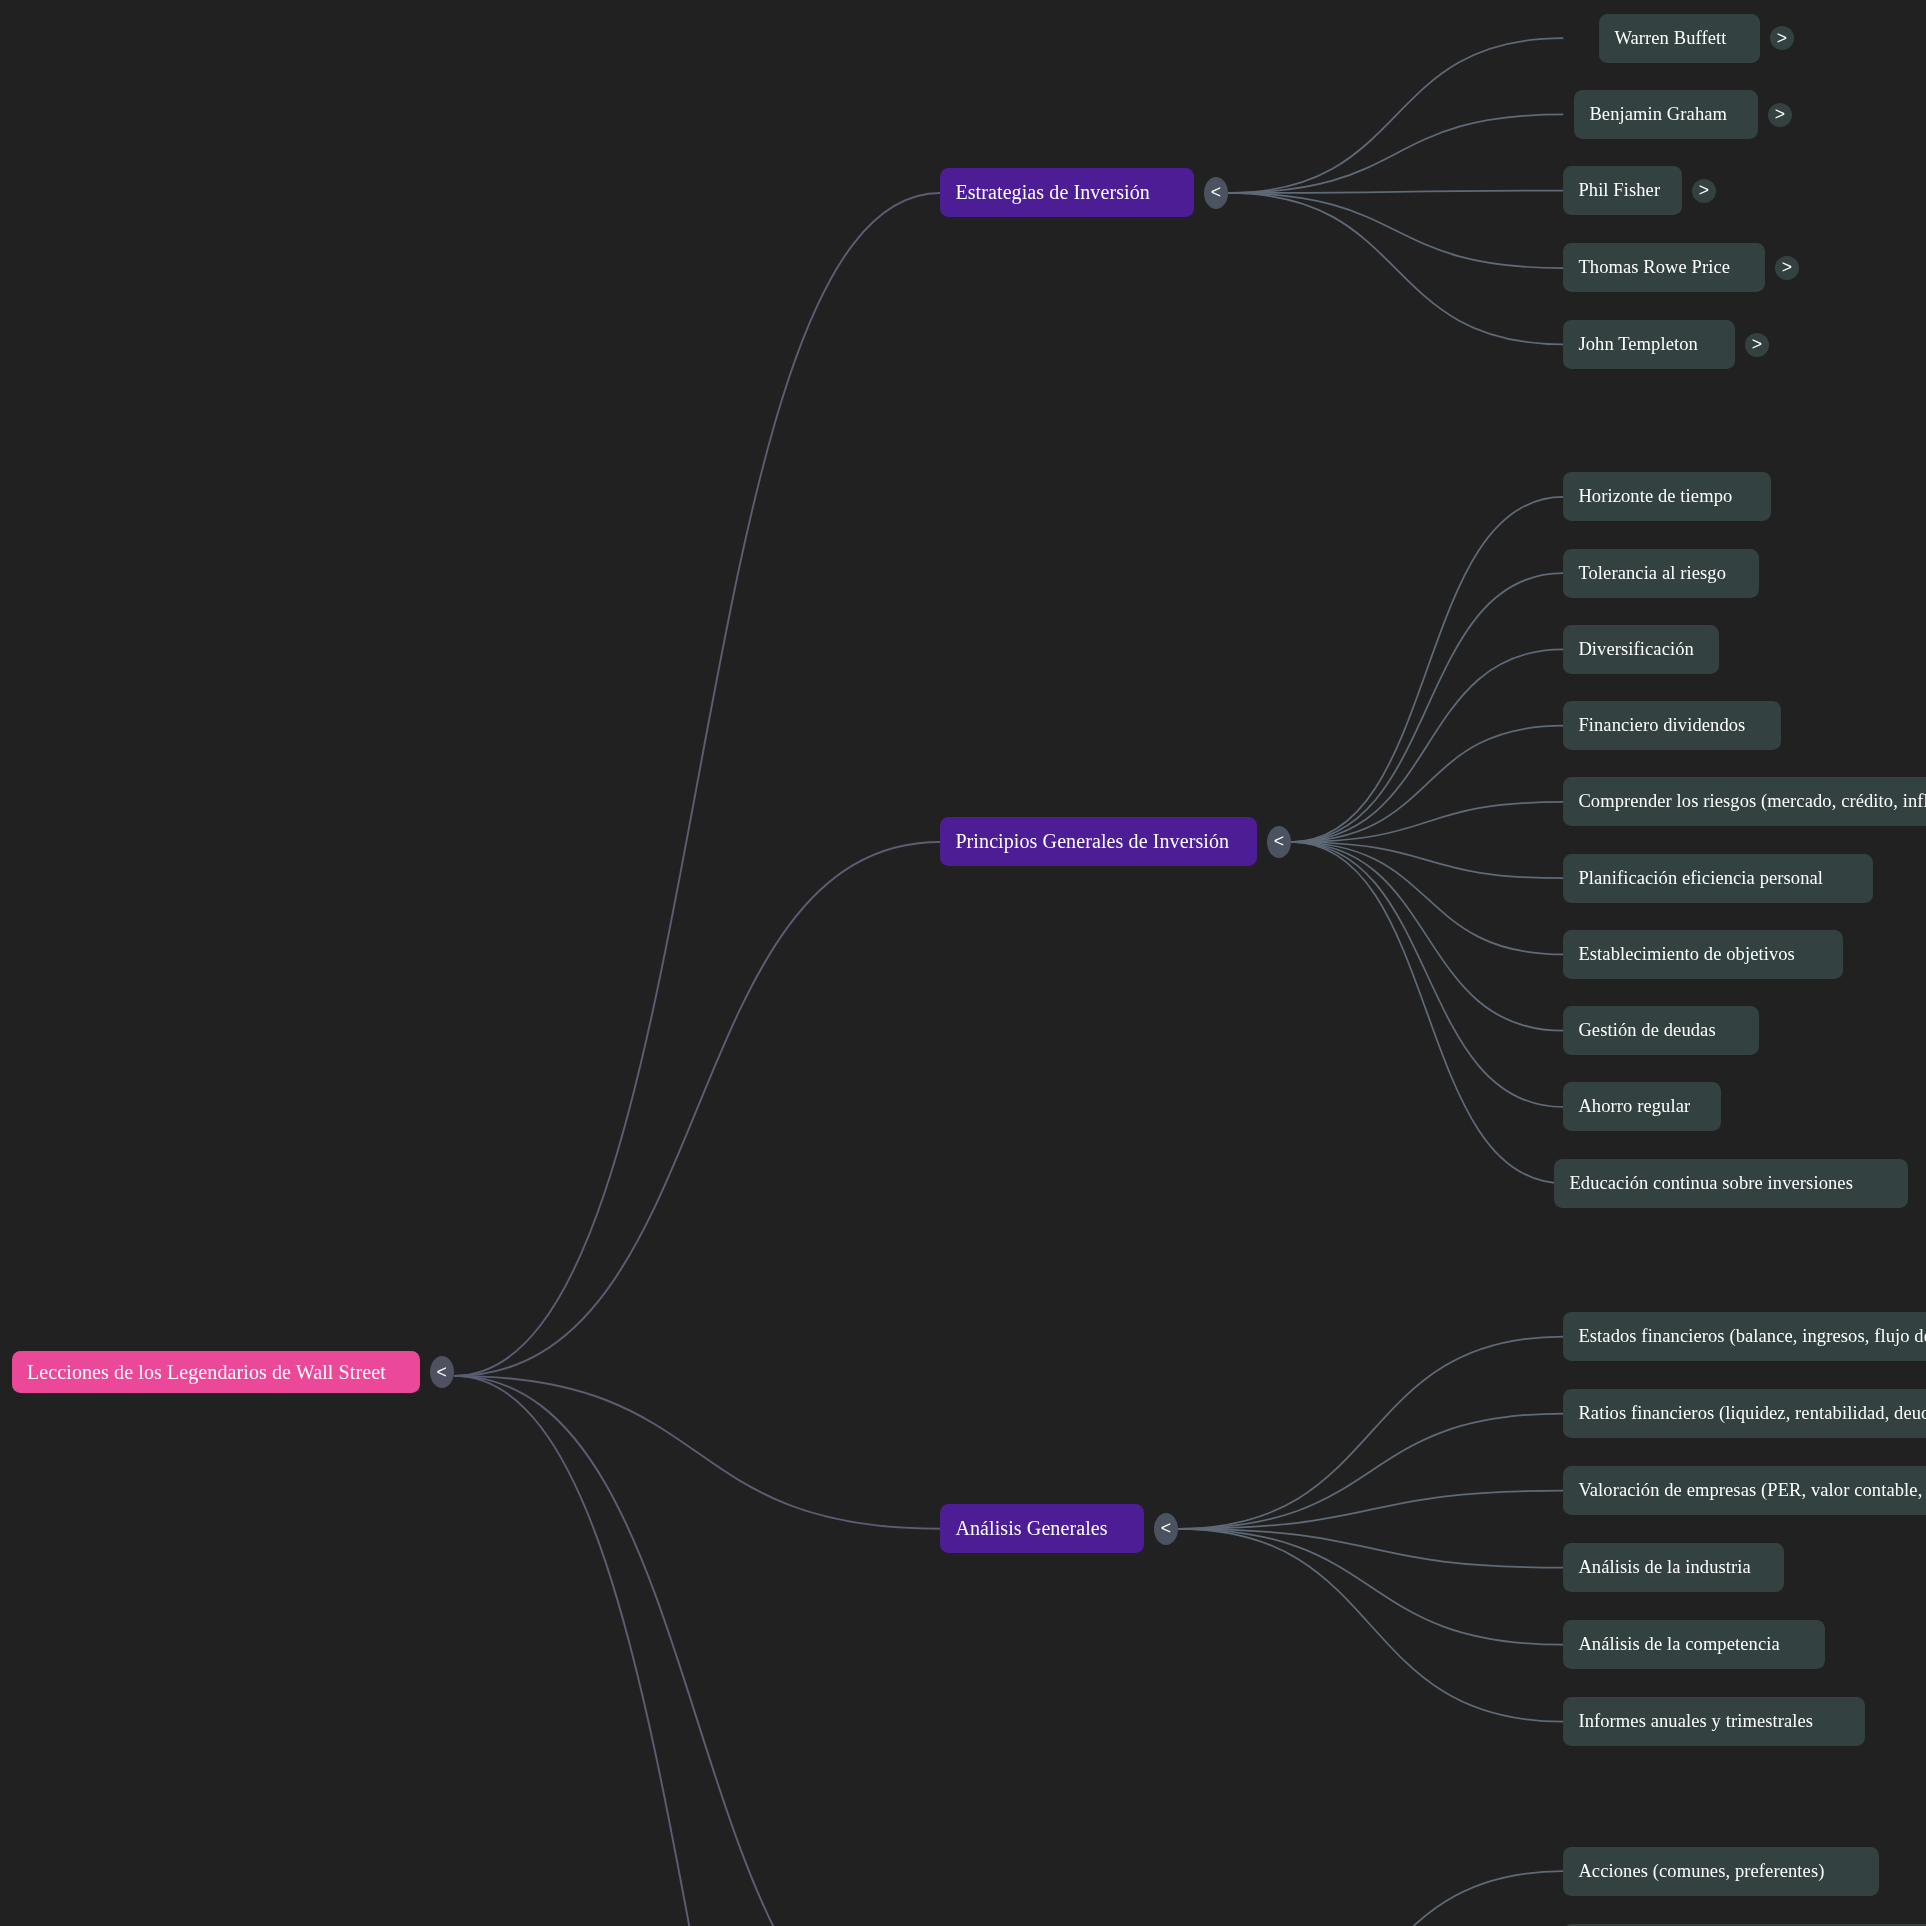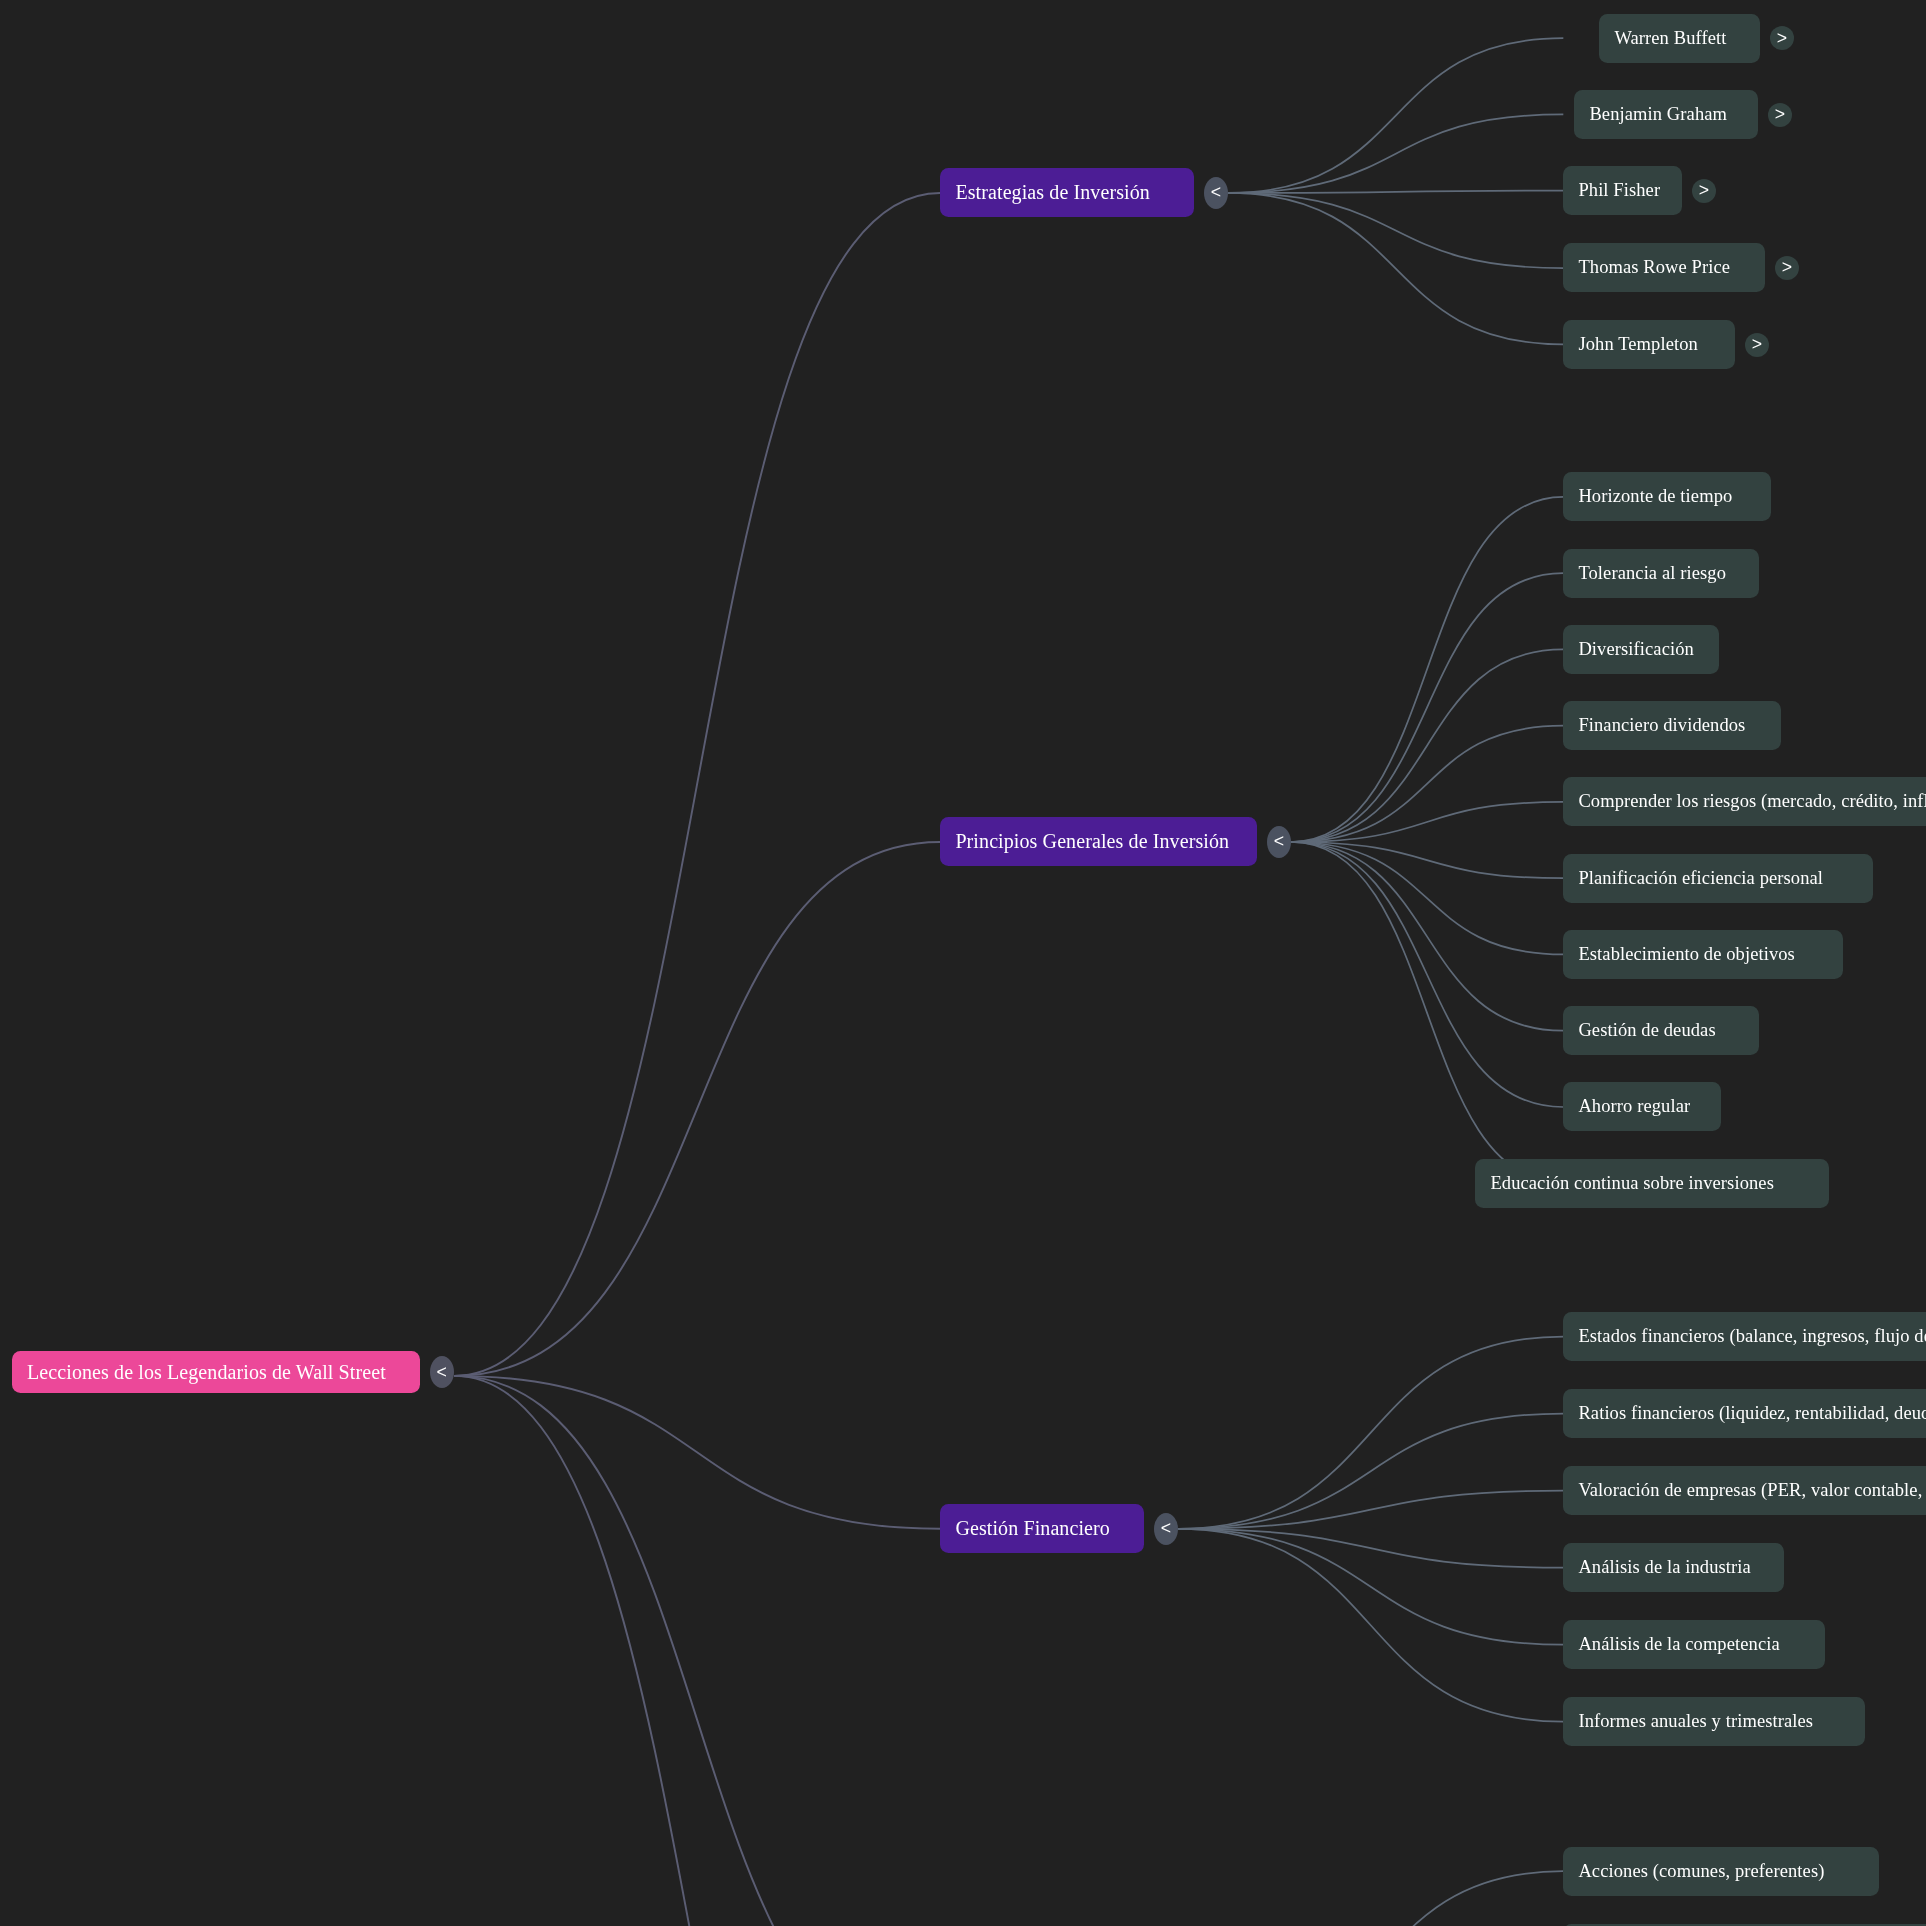--- a/index.html
+++ b/index.html
@@ -192,7 +192,7 @@
       <div class="node node-leaf" style="left: 1563px; top: 1082px;">
         <div class="node-box" style="min-width: 158px;">Ahorro regular</div>
       </div>
-      <div class="node node-leaf" style="left: 1475px; top: 1159px;">
+      <div class="node node-leaf" style="left: 1554px; top: 1159px;">
         <div class="node-box" style="min-width: 354px;">Educación continua sobre inversiones</div>
       </div>
       <div class="node node-branch" style="left: 940px; top: 1504px;">

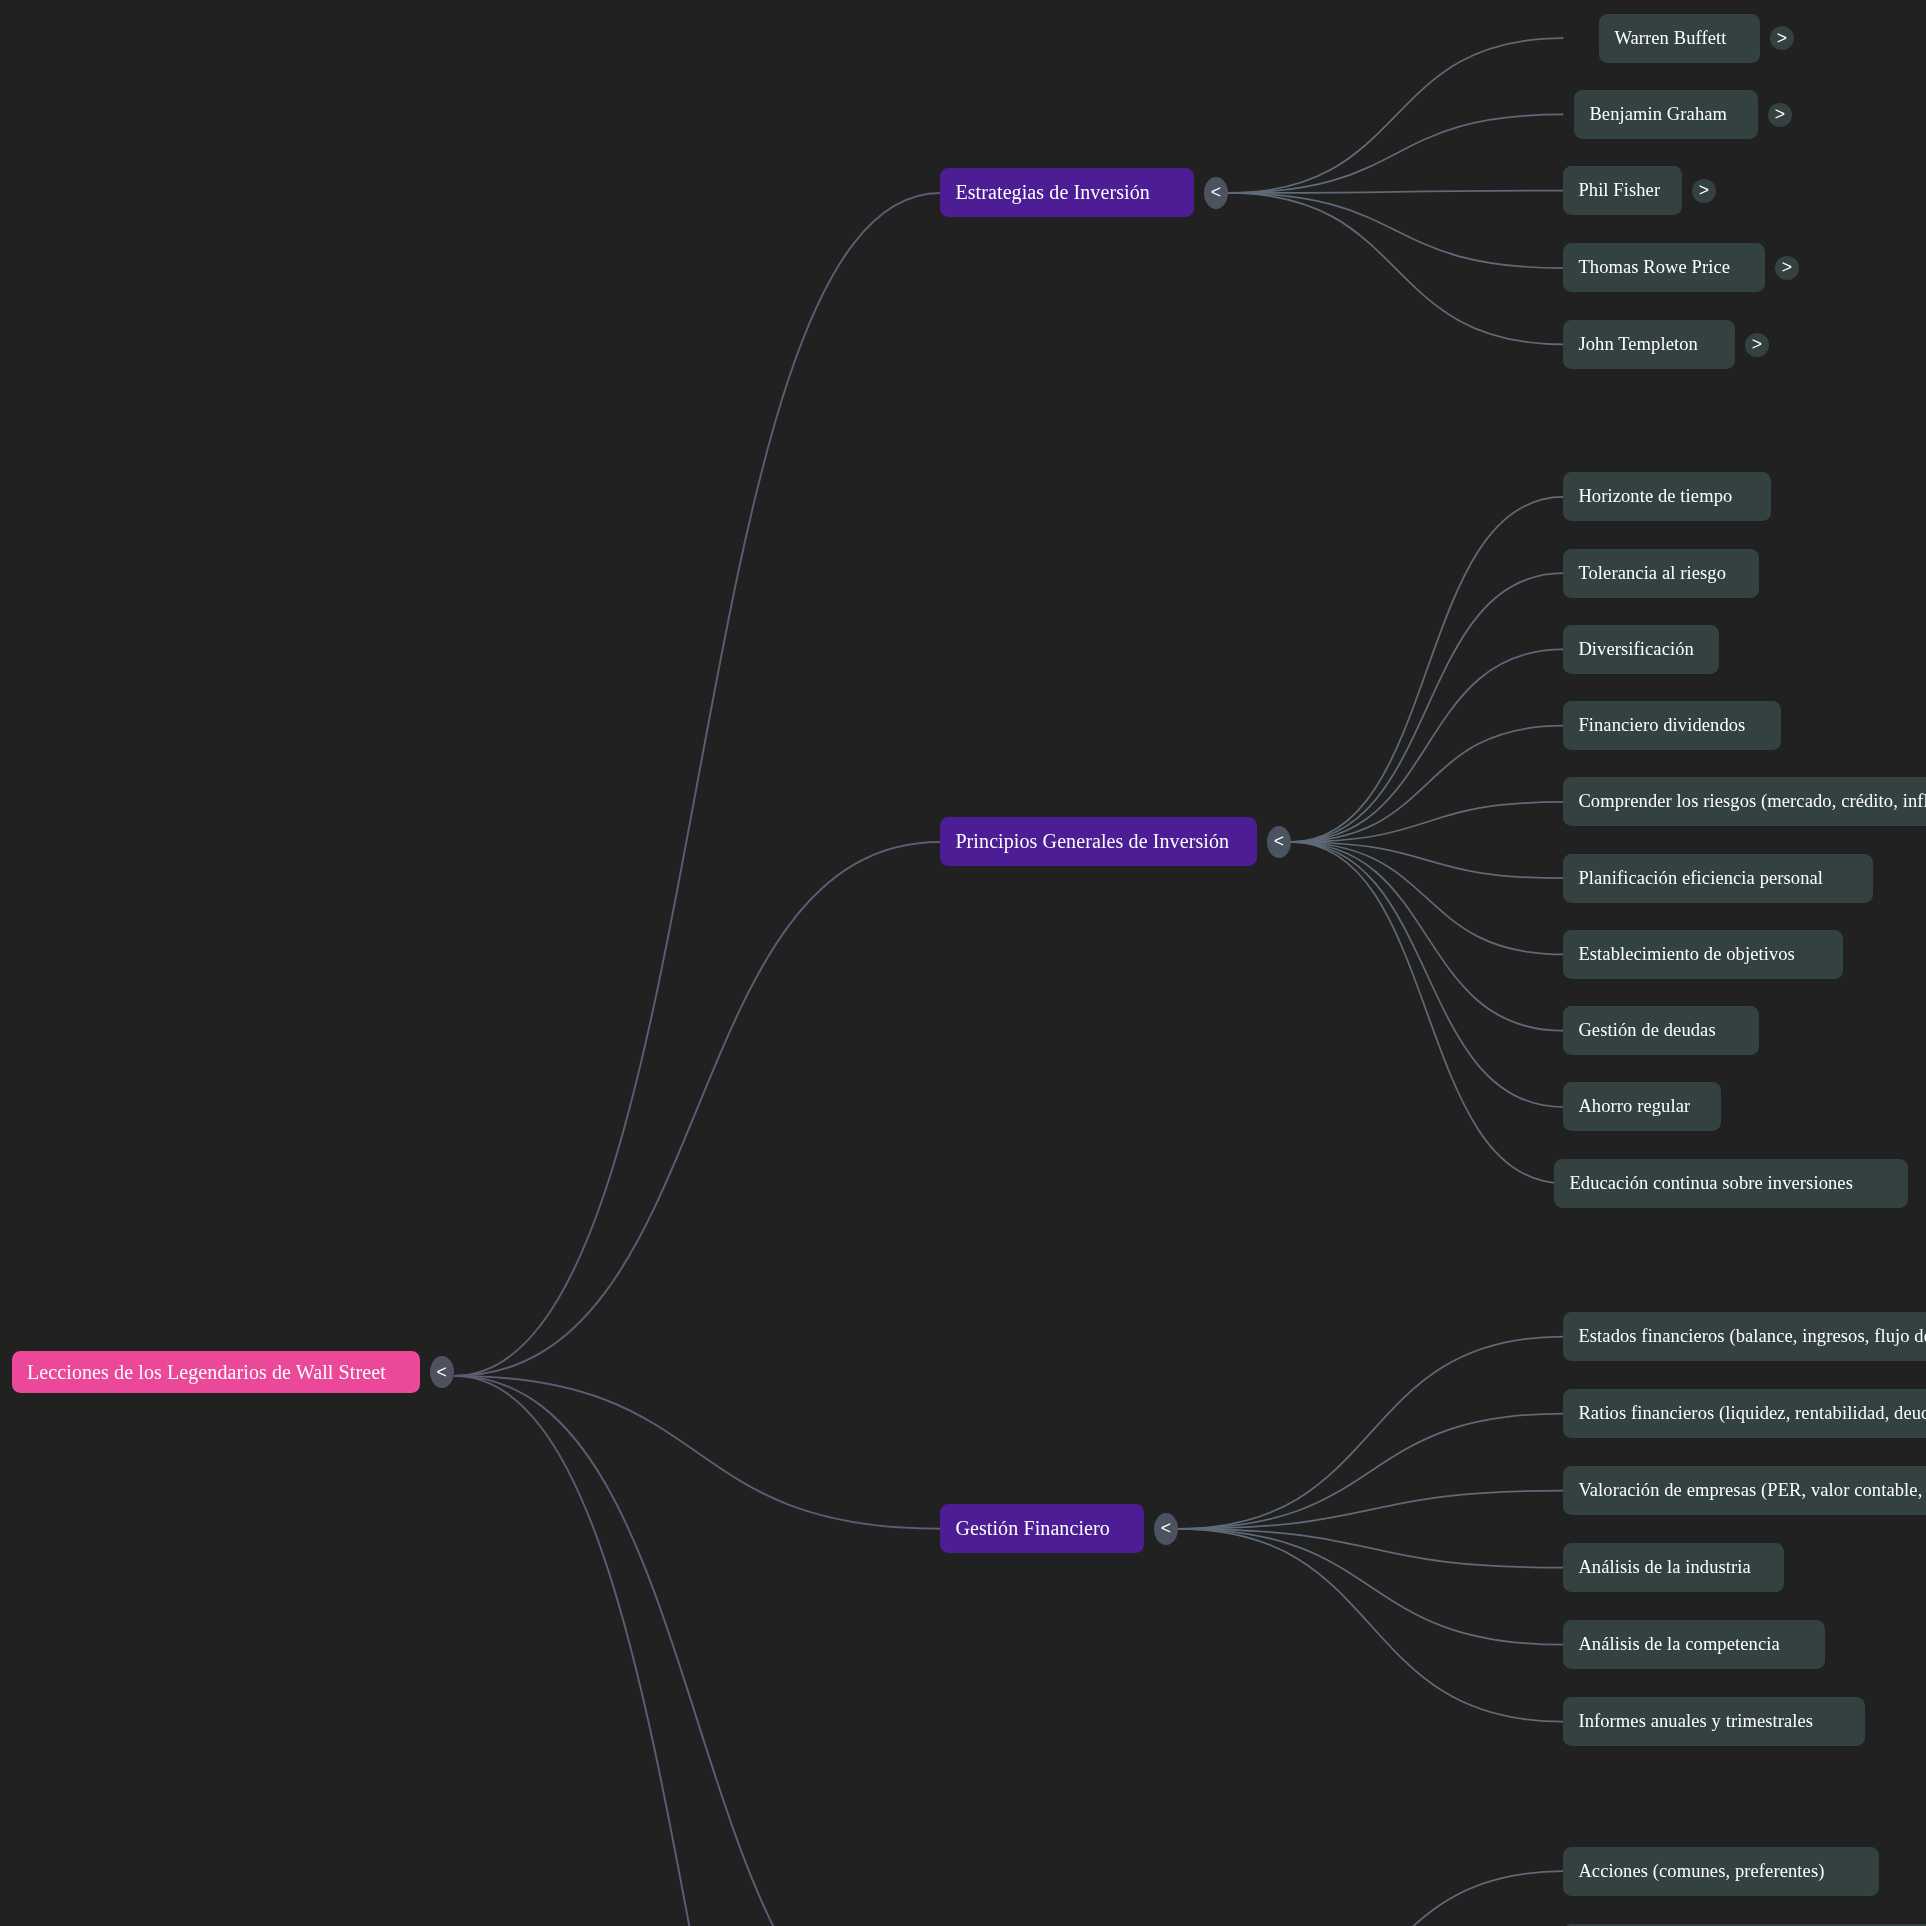--- a/index.html
+++ b/index.html
@@ -196,7 +196,7 @@
         <div class="node-box" style="min-width: 354px;">Educación continua sobre inversiones</div>
       </div>
       <div class="node node-branch" style="left: 940px; top: 1504px;">
-        <div class="node-box" style="min-width: 204px;">Gestión Financiero</div>
+        <div class="node-box" style="min-width: 204px;">Análisis Generales</div>
         <div class="toggle">&lt;</div>
       </div>
       <div class="node node-leaf" style="left: 1563px; top: 1312px;">

